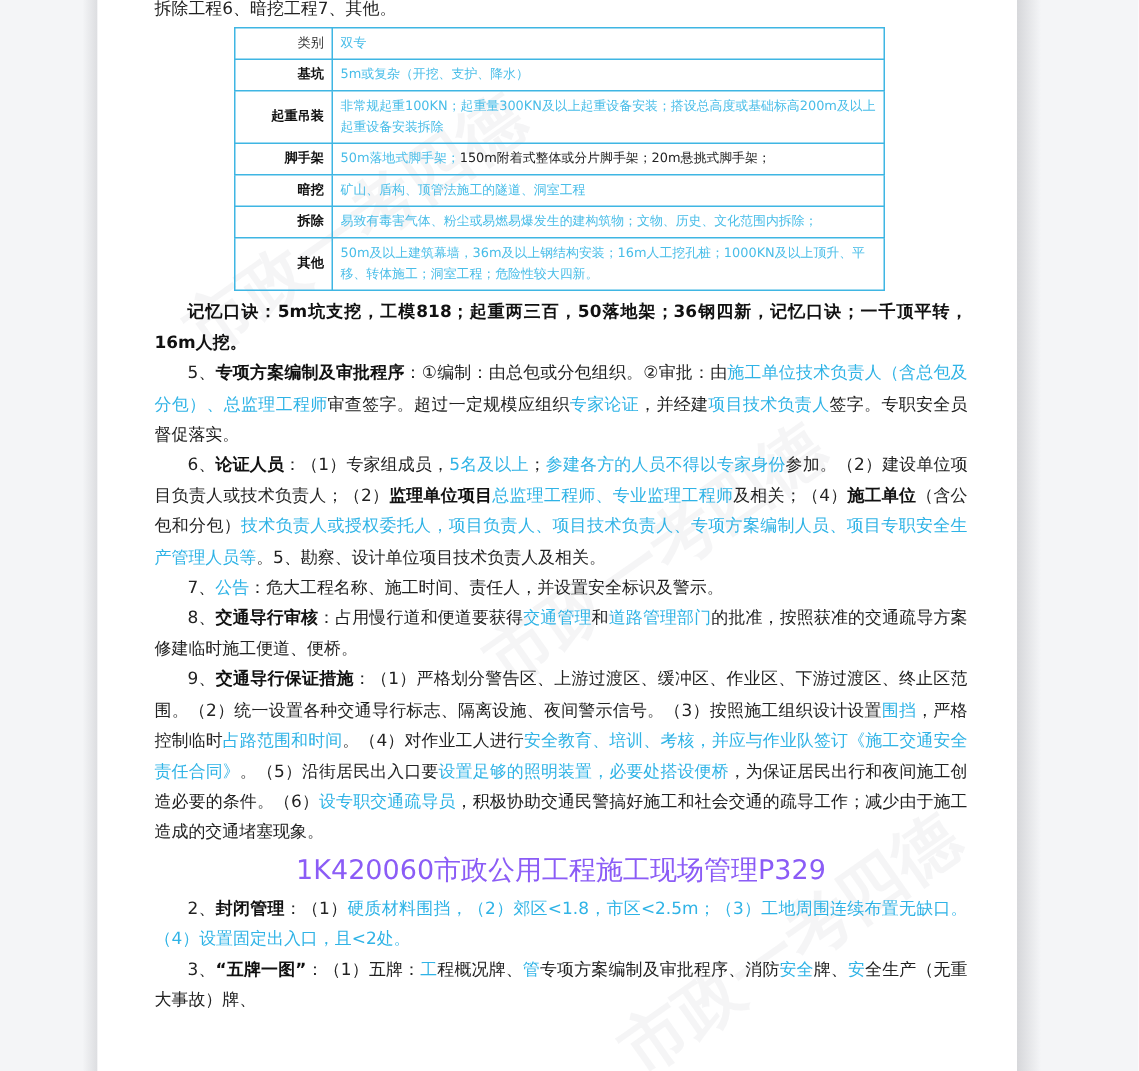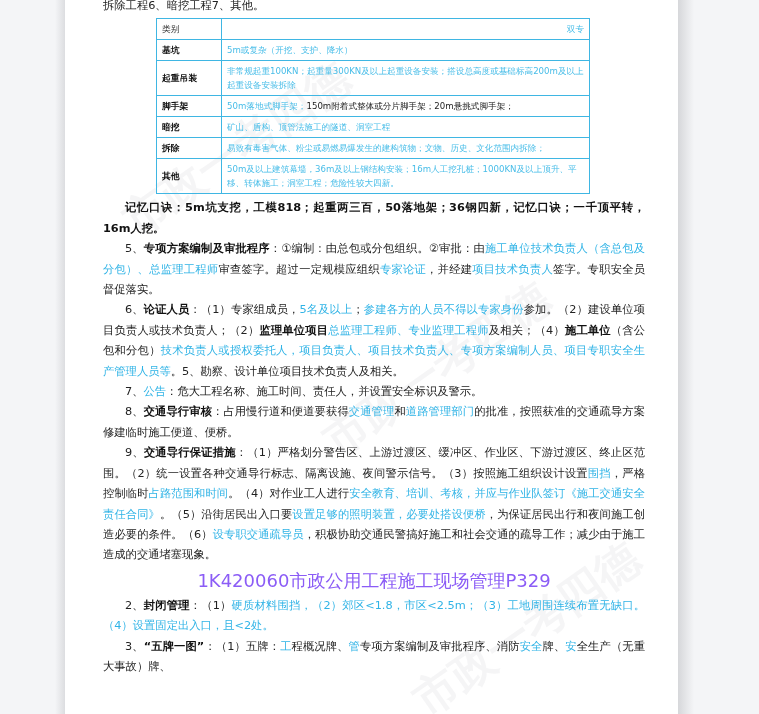--- a/index.html
+++ b/index.html
@@ -43,7 +43,7 @@
       vertical-align: middle;
     }
     table.risk td.cat {
-      width: 54px; text-align: left; font-weight: bold; color: #111;
+      width: 54px; text-align: right; font-weight: bold; color: #111;
       font-size: 8.8px;
     }
     table.risk td.cat.head { font-weight: normal; color: #333; }

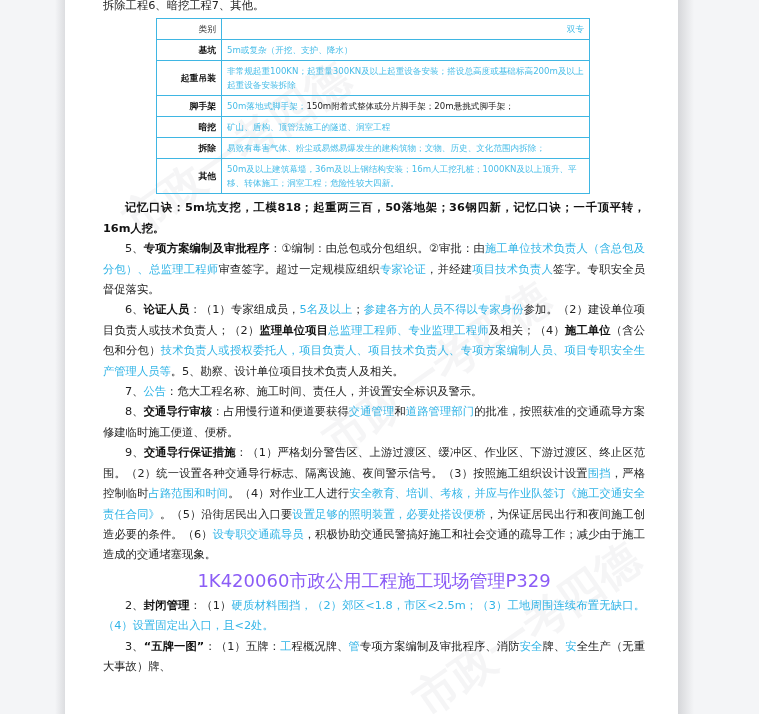--- a/index.html
+++ b/index.html
@@ -48,7 +48,7 @@
     }
     table.risk td.cat.head { font-weight: normal; color: #333; }
     table.risk td.val { color: #48bde8; }
-    table.risk td.val.head { text-align: right; }
+    table.risk td.val.head { text-align: left; }
     table.risk td.val .dark { color: #222; }
     .wm {
       position: absolute; color: rgba(200,200,205,0.18); font-size: 44px;

